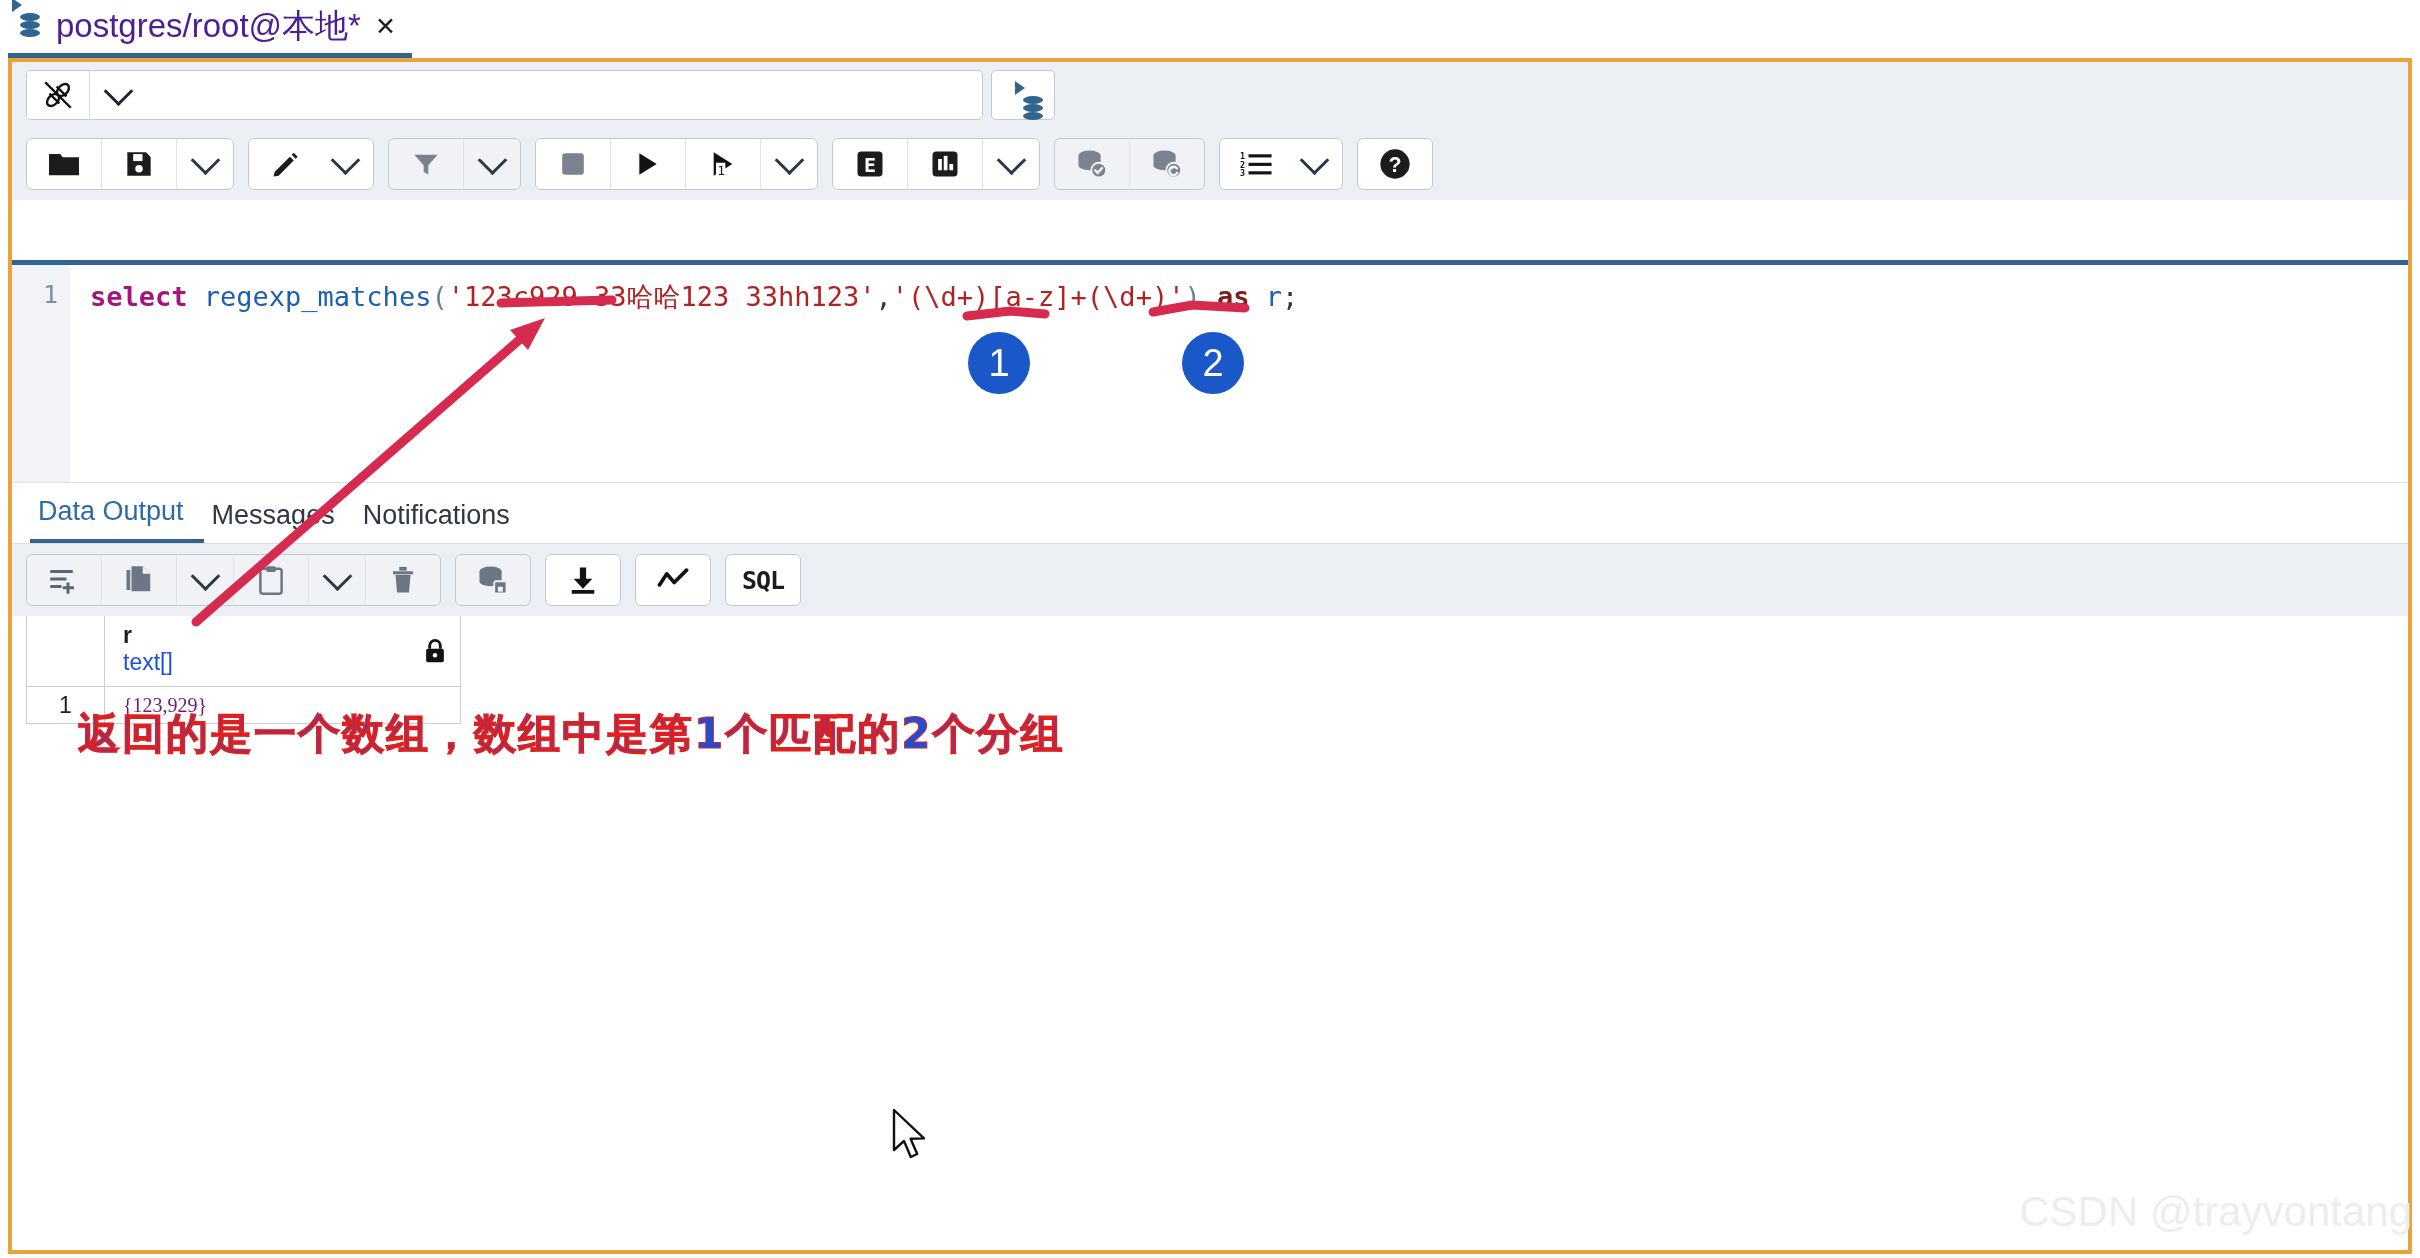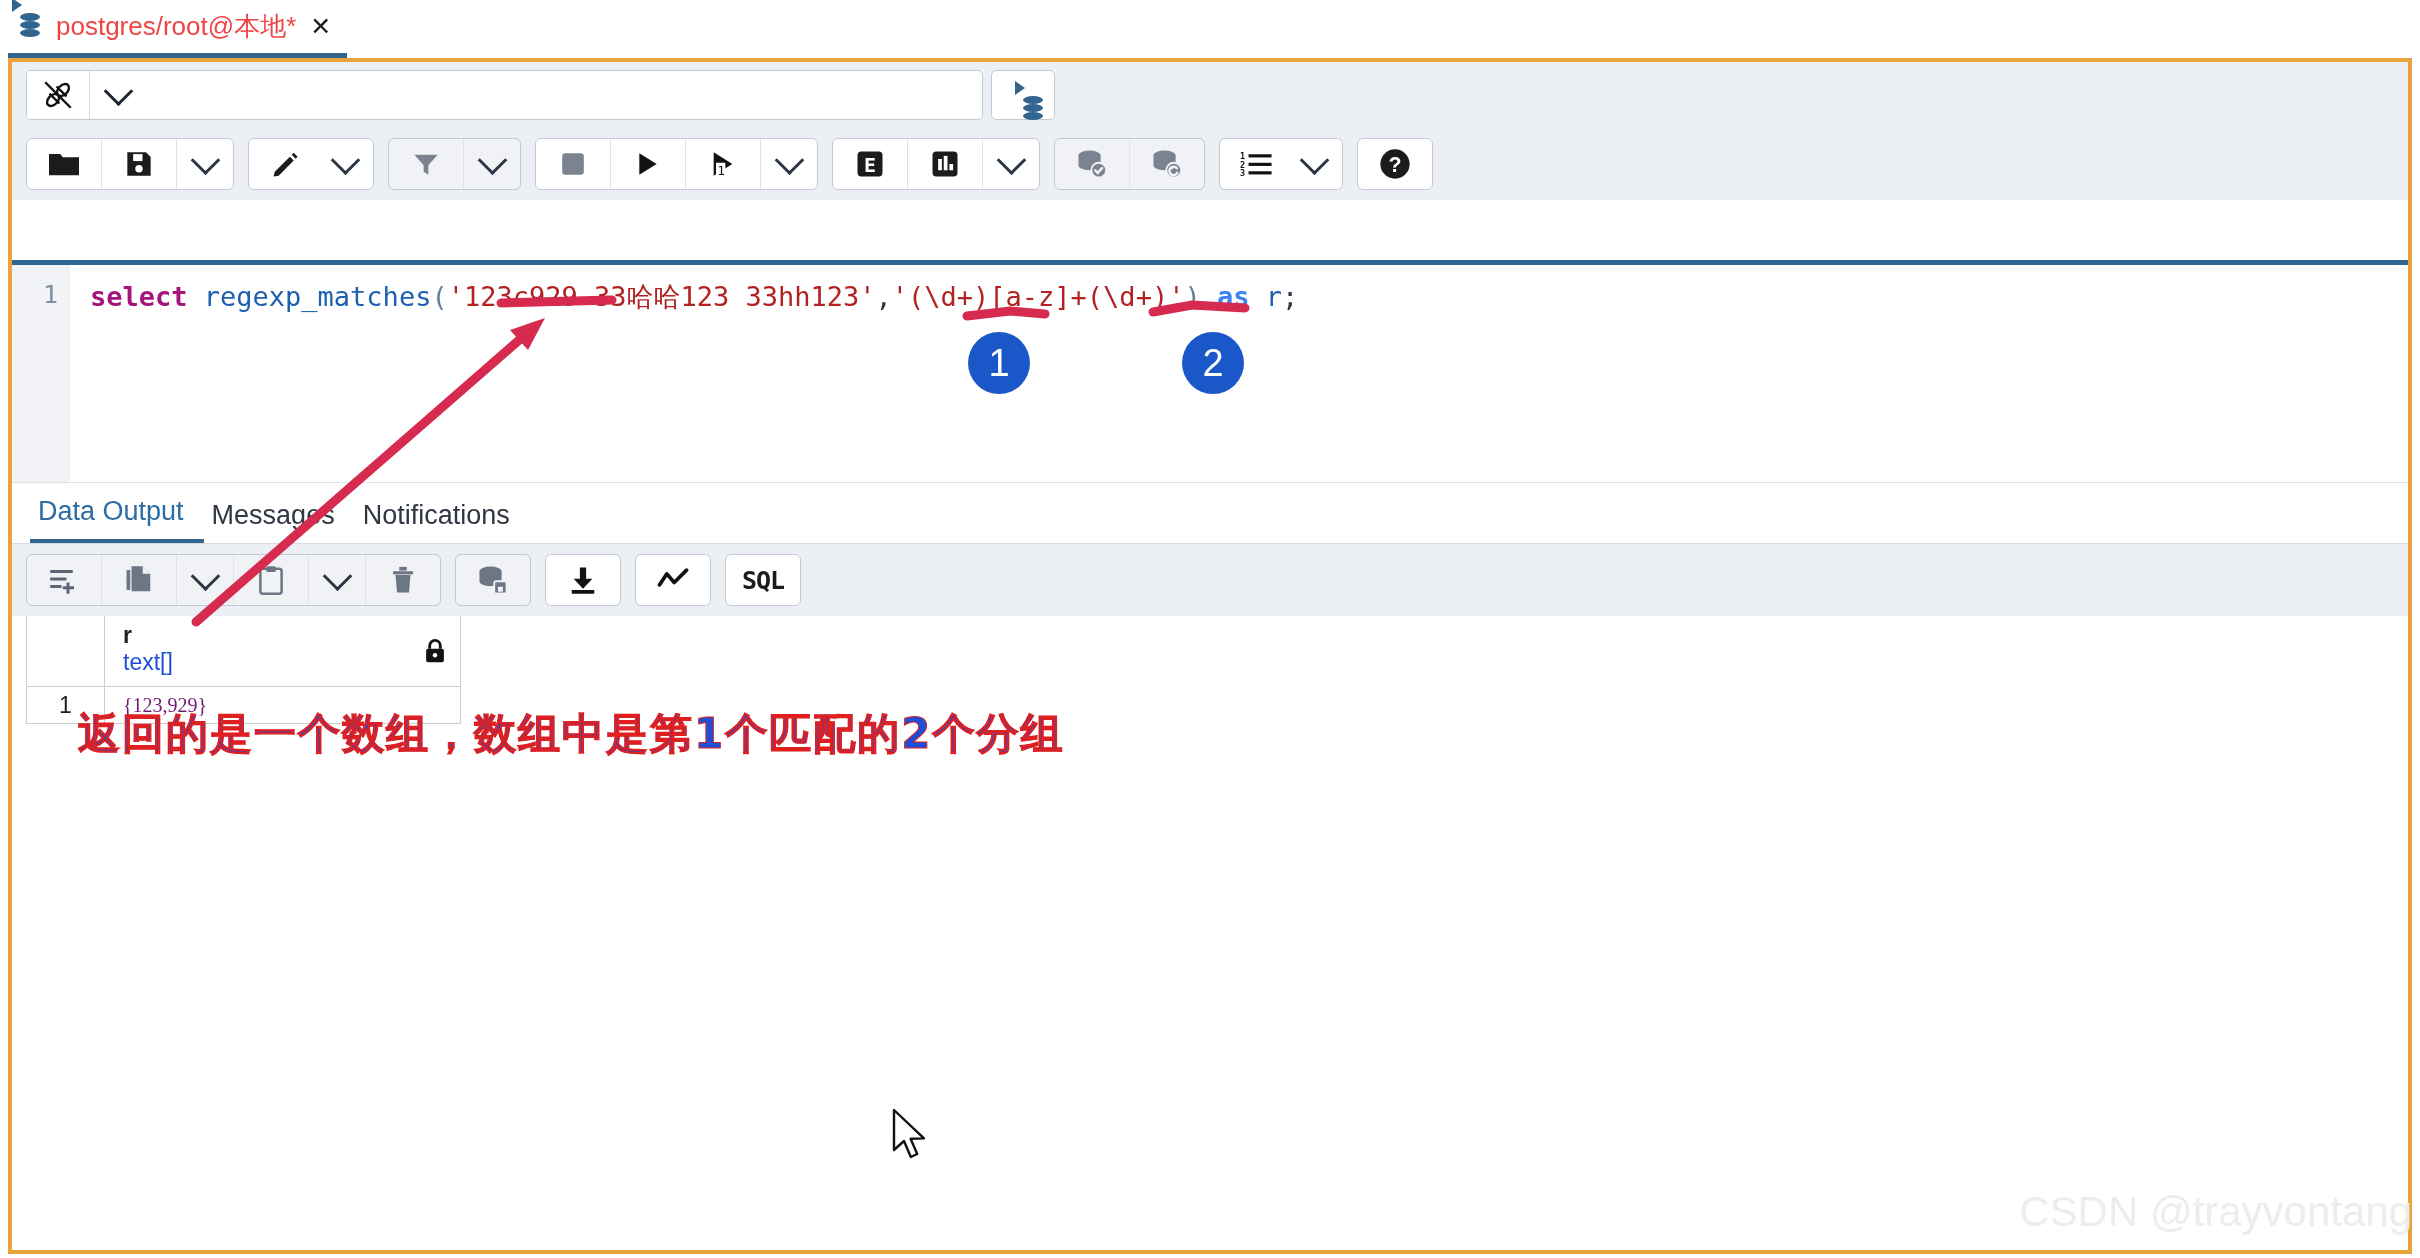--- a/index.html
+++ b/index.html
@@ -25,7 +25,7 @@
   }
   #wintab .db-ico{width:26px;height:30px;position:relative;flex:0 0 auto;}
   #wintab .tab-label{
-    font-size:26px;color:#ef4444;white-space:nowrap;letter-spacing:0;
+    font-size:33px;color:#4c1d95;white-space:nowrap;letter-spacing:0;
   }
   #wintab .tab-close{
     font-size:25px;color:#1d1d1d;cursor:pointer;line-height:1;margin-left:4px;

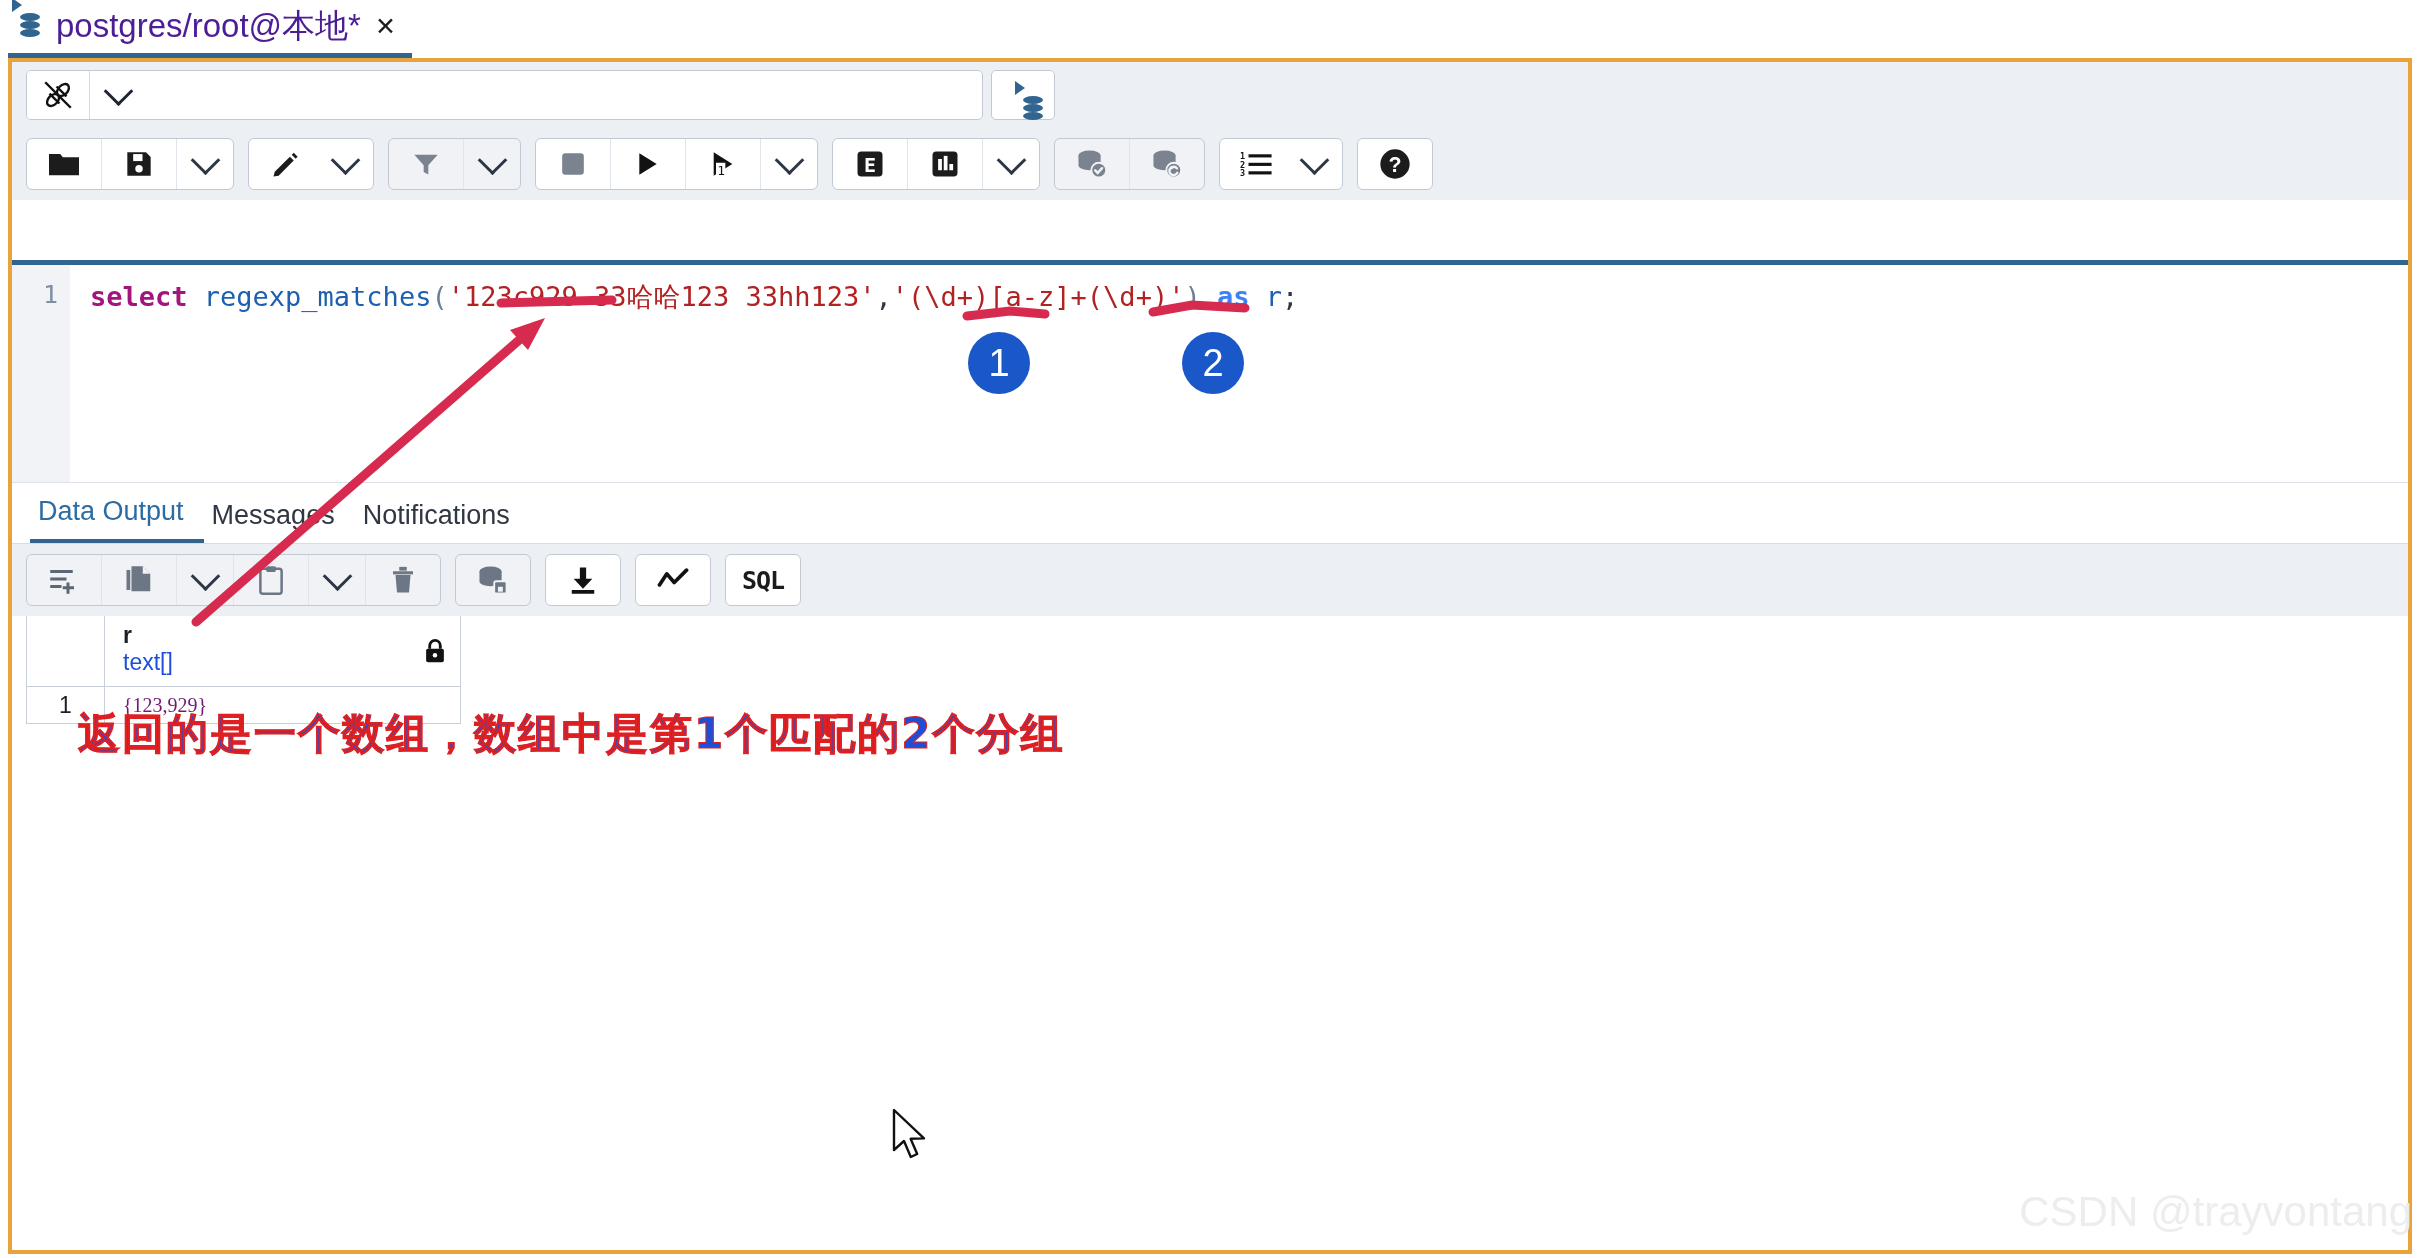--- a/index.html
+++ b/index.html
@@ -127,7 +127,7 @@
   .k-pn{color:#6a7f96;}
   .k-str{color:#b22222;}
   .k-op{color:#2f3742;}
-  .k-as{color:#3b82f6;font-weight:bold;}
+  .k-as{color:#7f1d1d;font-weight:bold;}
   .k-id{color:#1d5fb0;}
 
   

